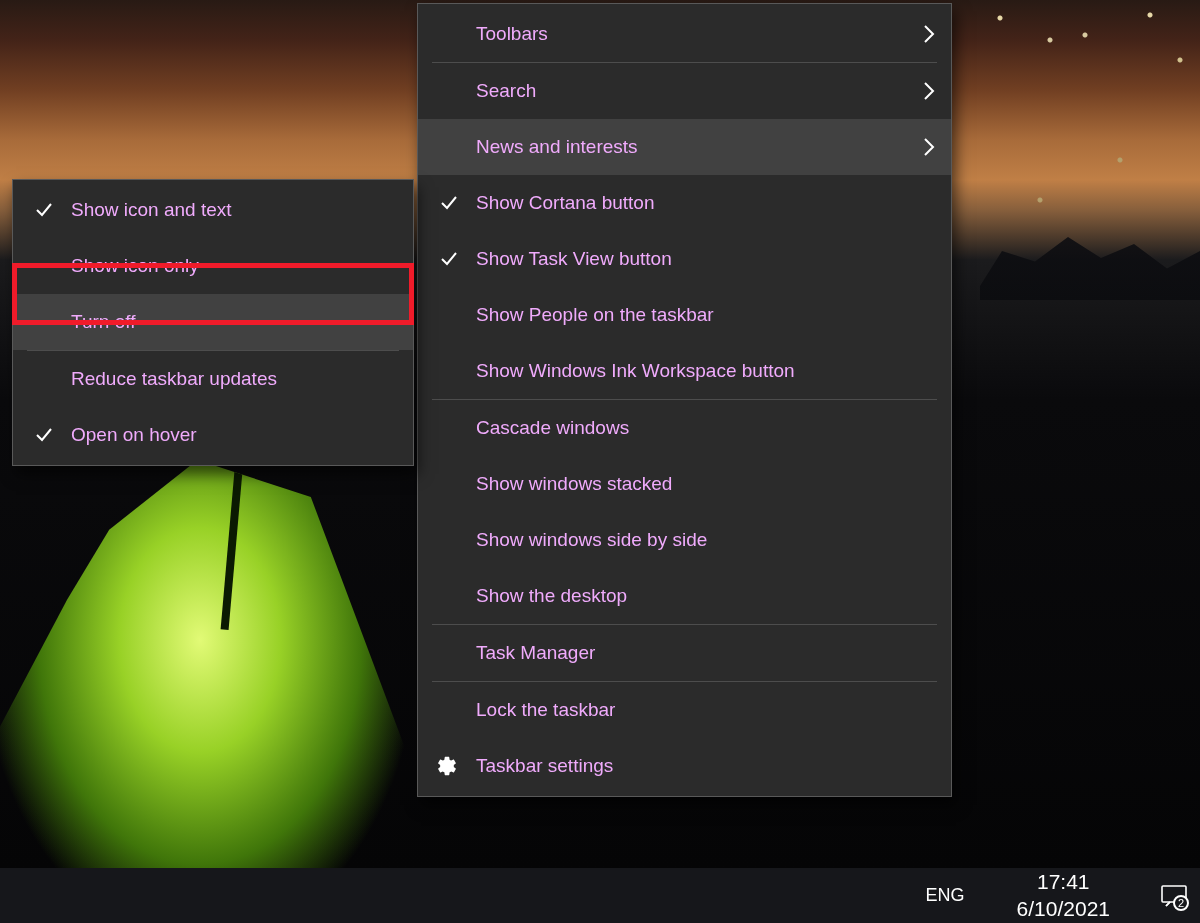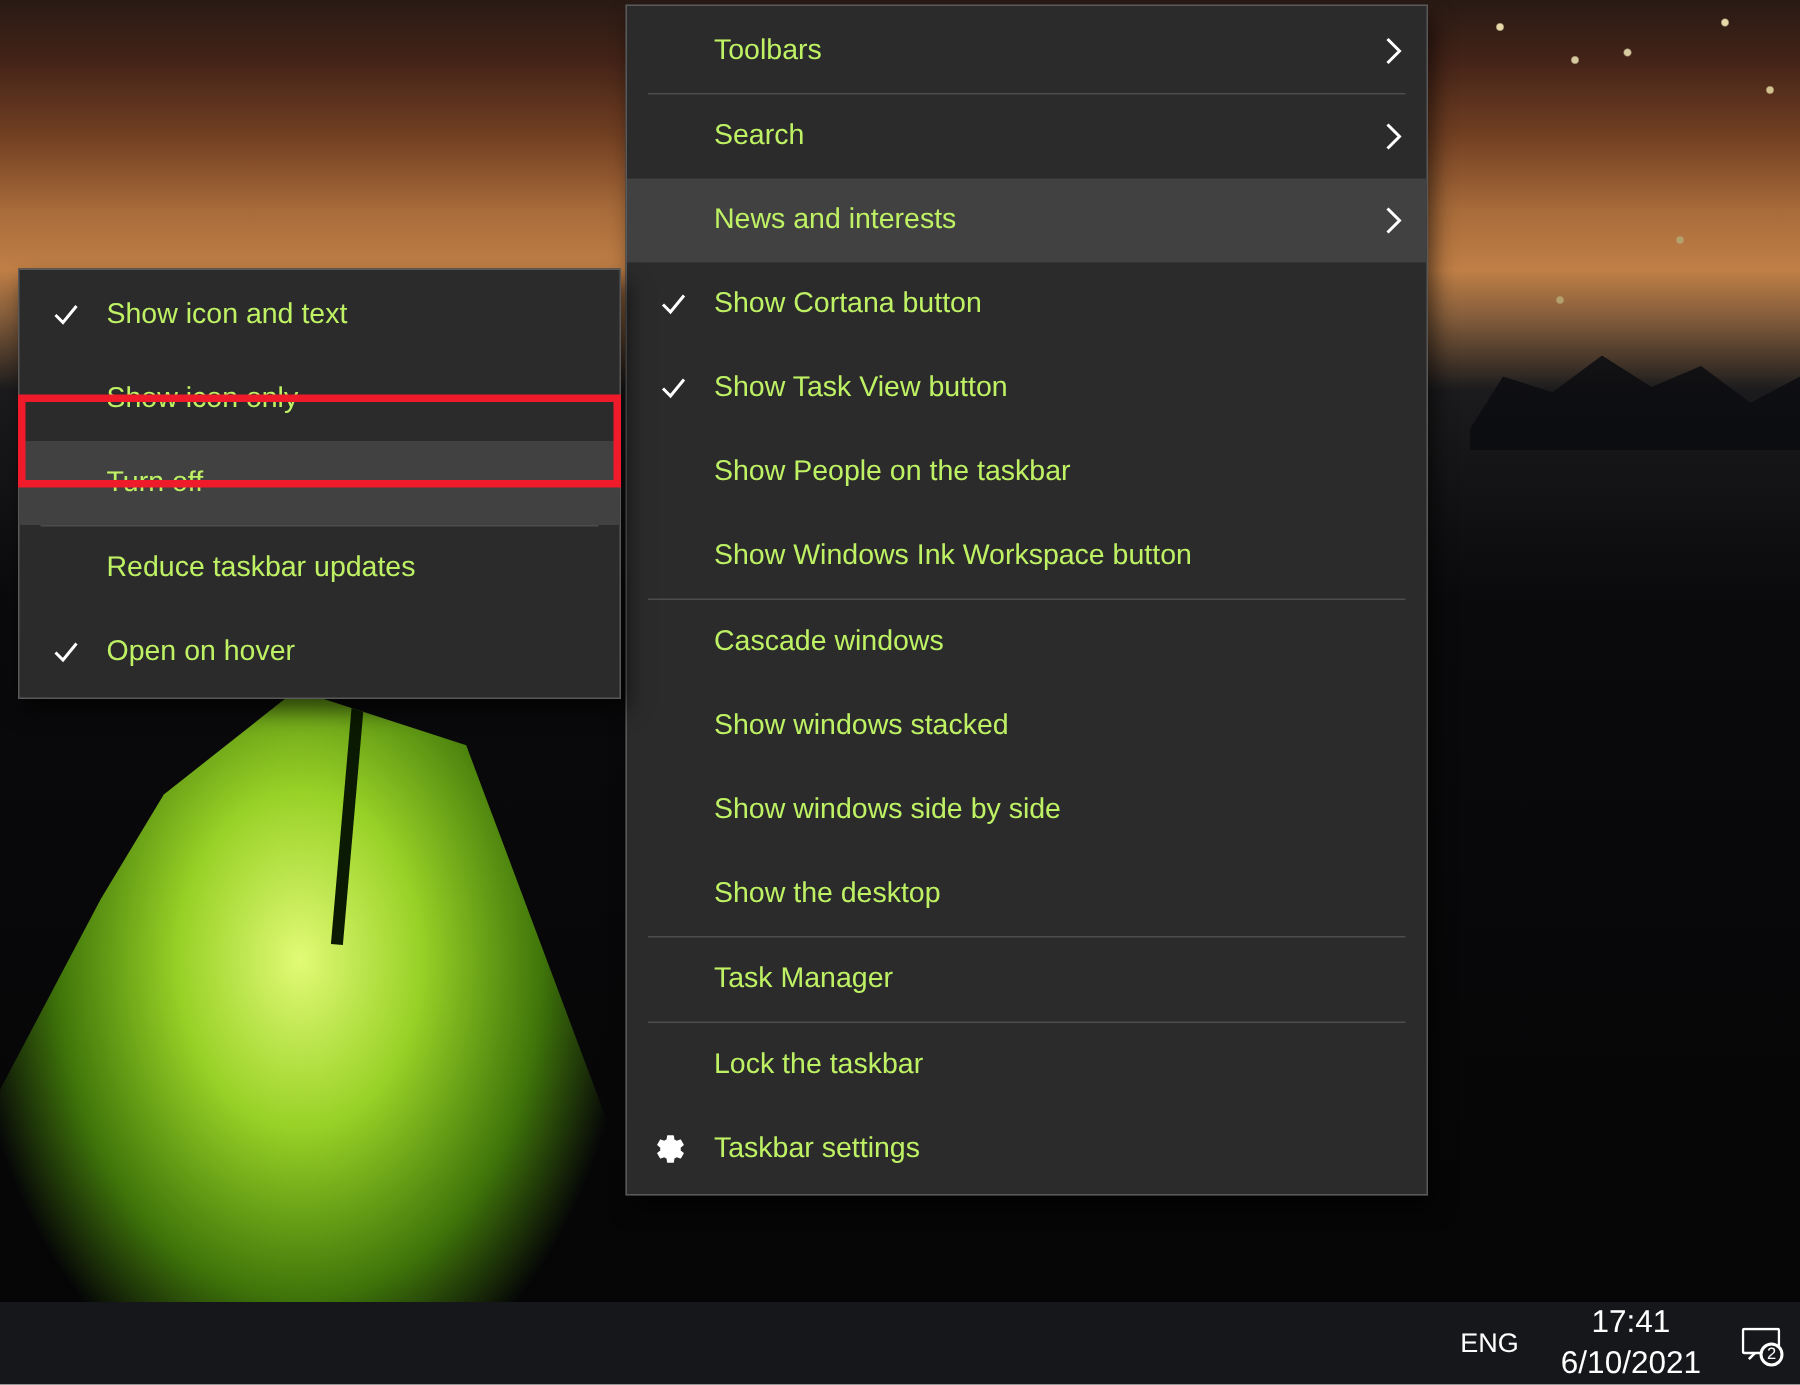--- a/index.html
+++ b/index.html
@@ -82,7 +82,7 @@
     cursor: default;
     position: relative;
     white-space: nowrap;
-    color: #bef264;
+    color: #f0abfc;
   }
   .menu-item.hover { background: #414141; }
   .menu-sep {

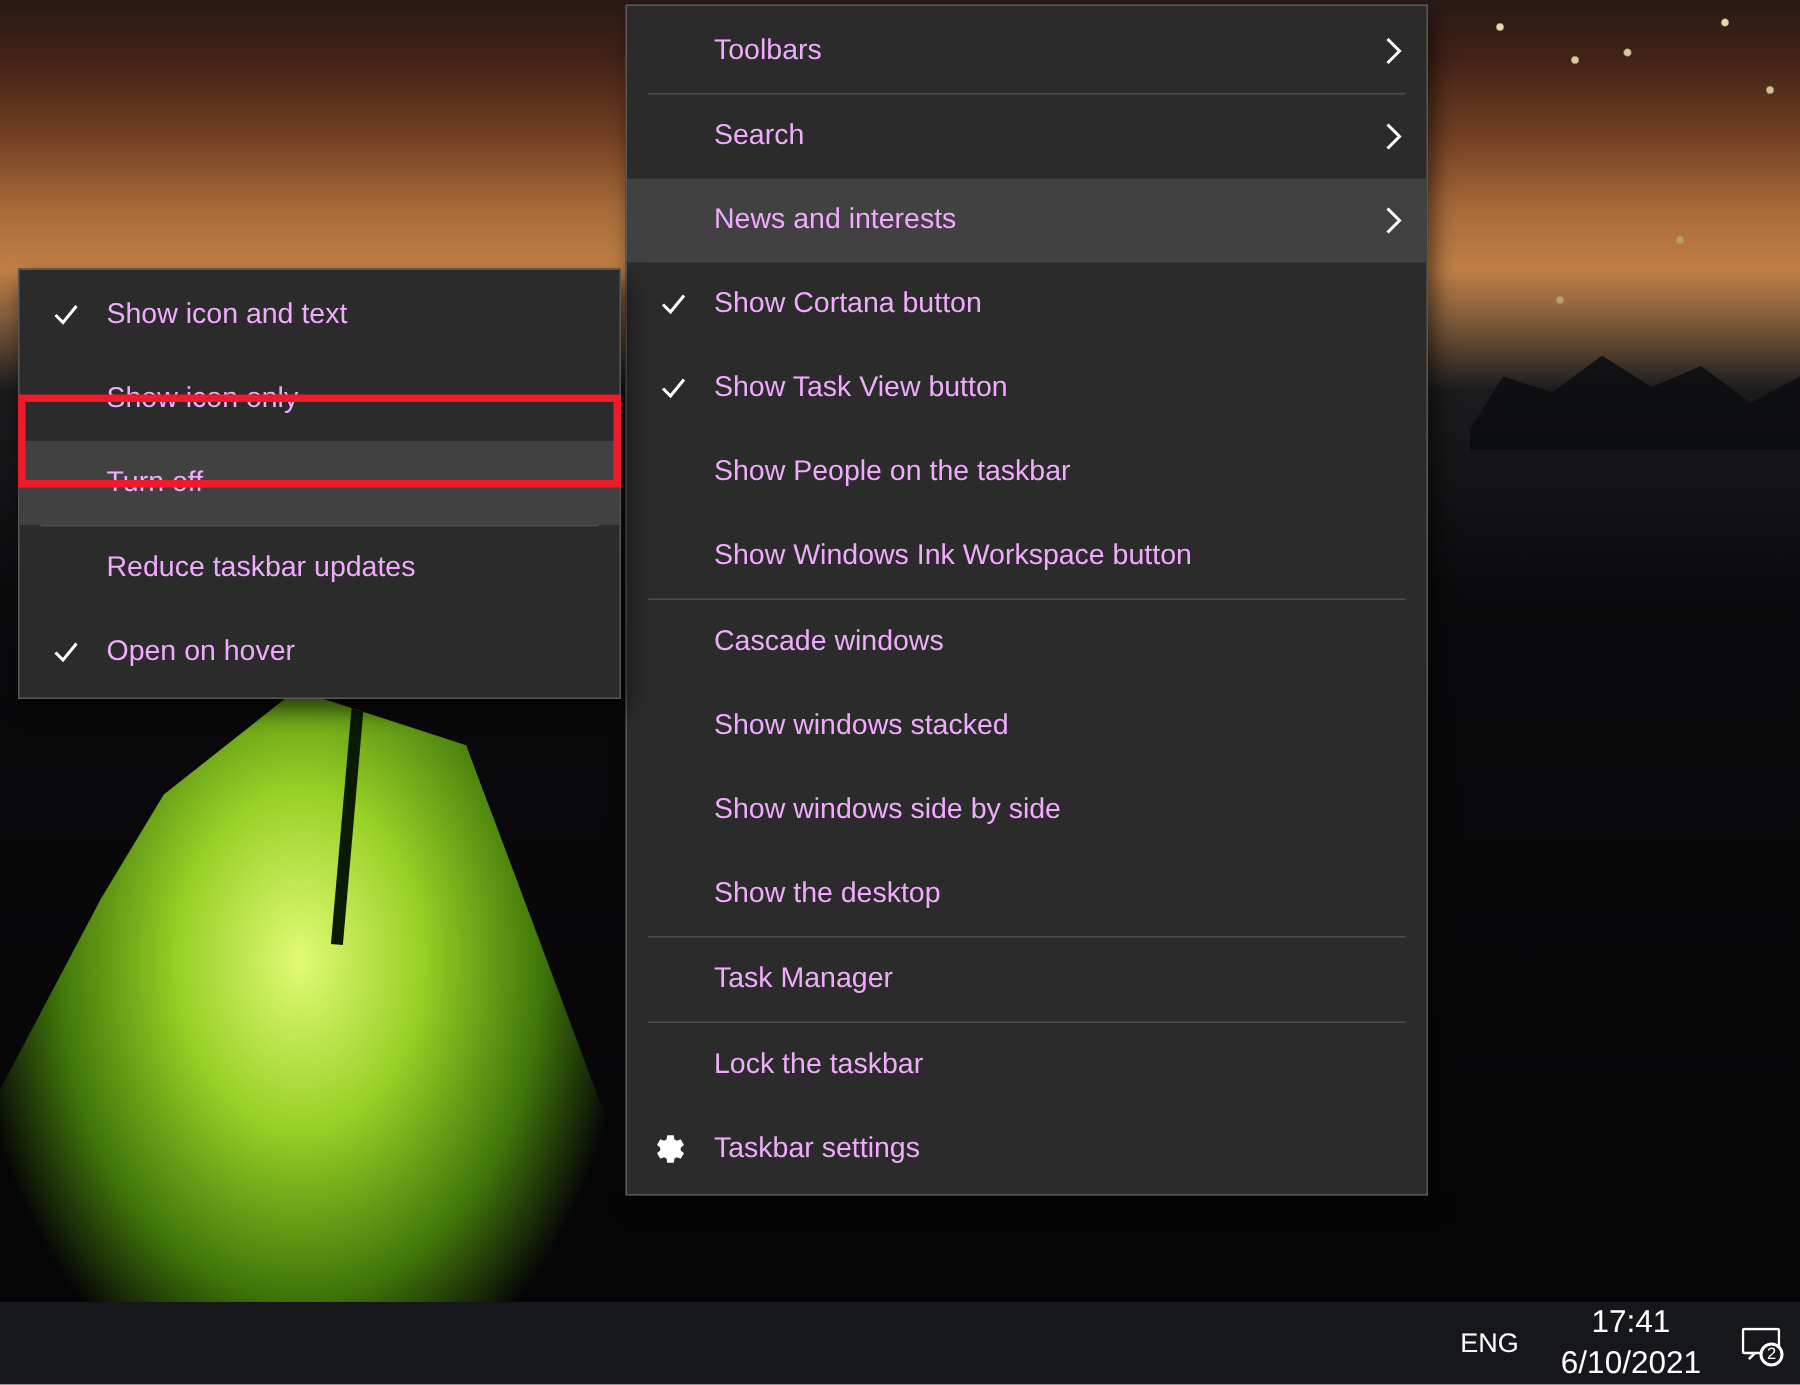--- a/index.html
+++ b/index.html
@@ -139,6 +139,7 @@
     display: flex; align-items: center;
     color: #fff;
     font-size: 18px;
+    gap: 24px;
   }
   .tb-spacer { flex: 1; }
   .tb-lang { padding: 0 14px; cursor:default; }

